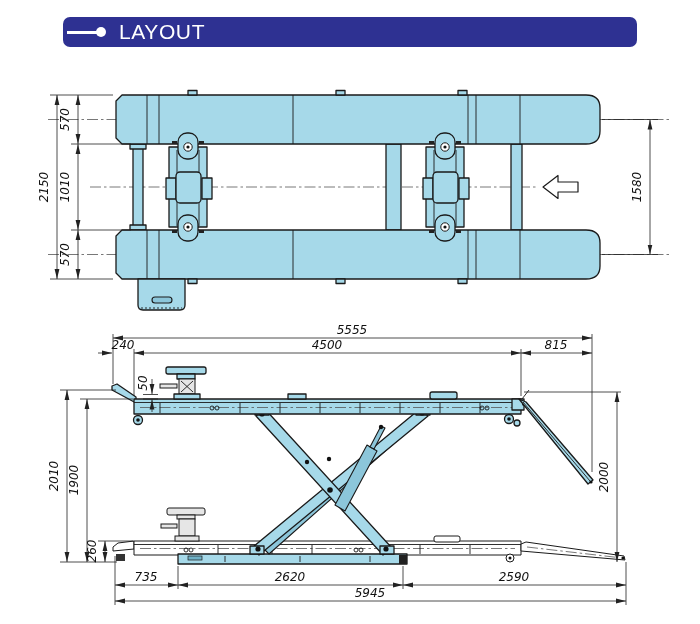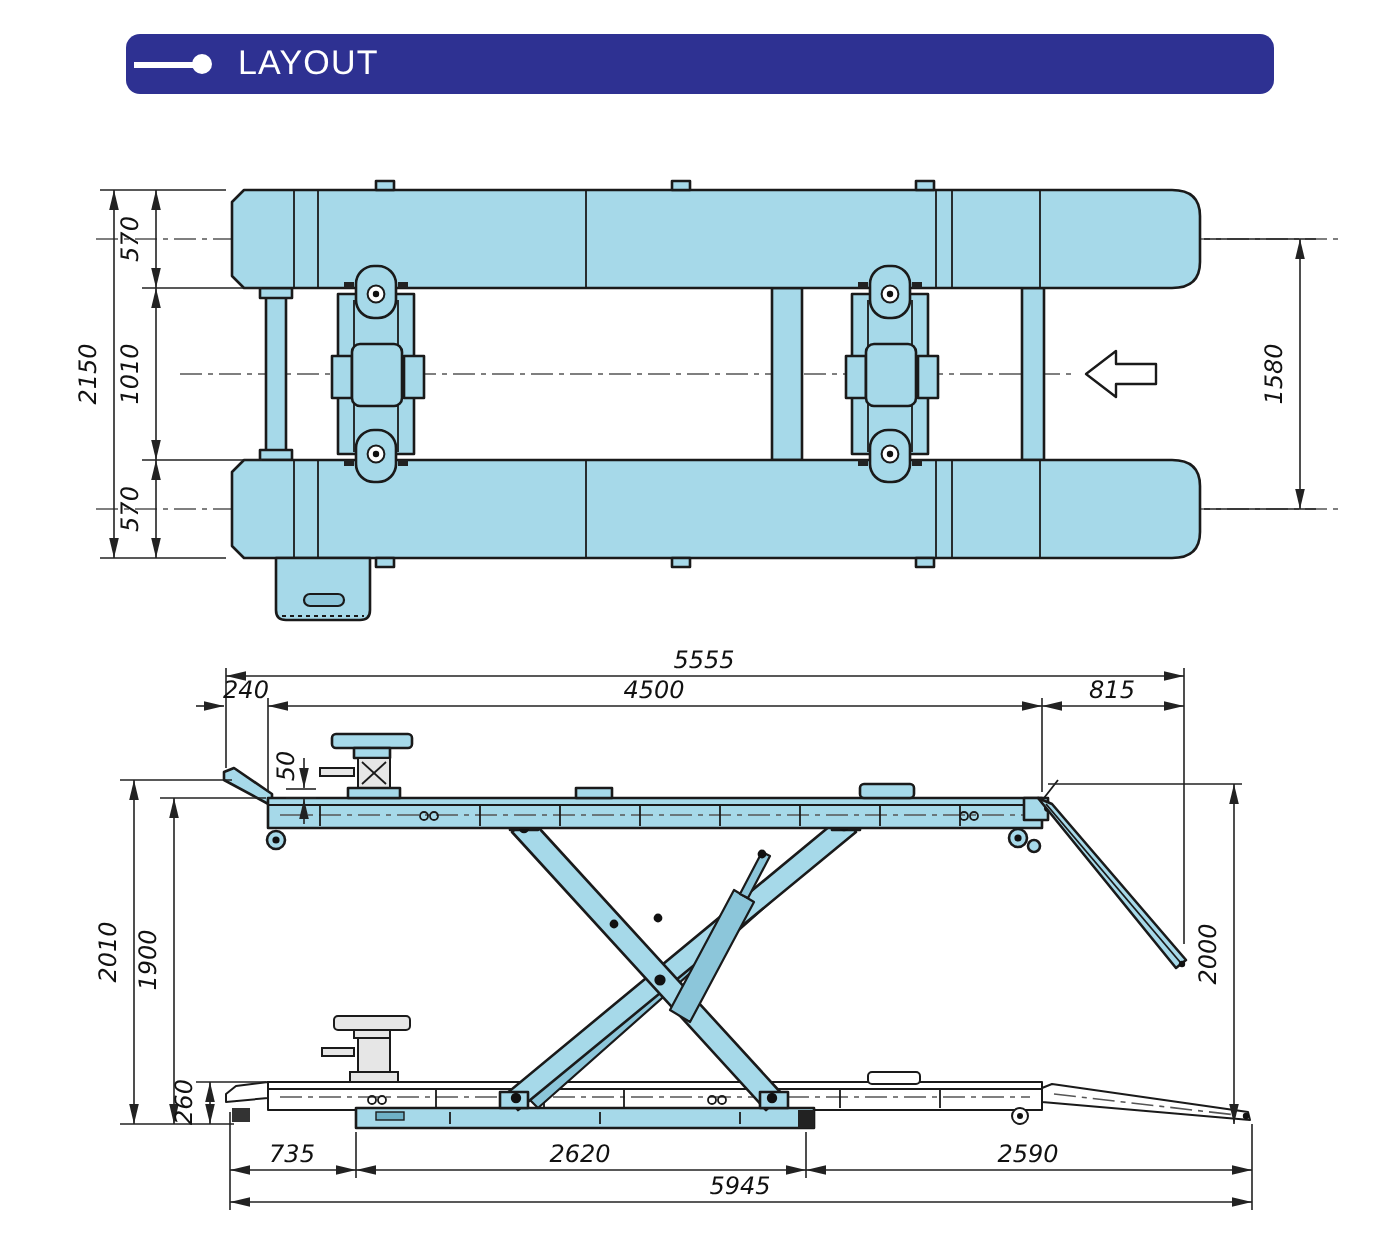--- a/index.html
+++ b/index.html
@@ -9,7 +9,7 @@
           border-radius:7px;display:flex;align-items:center;}
   .banner .lead-line{width:30px;height:3px;background:#ffffff;margin-left:4px;}
   .banner .lead-dot{width:10px;height:10px;border-radius:50%;background:#ffffff;margin-left:-1px;}
-  .banner .title{color:#ffffff;font-size:17px;letter-spacing:0.6px;margin-left:13px;font-weight:500;}
+  .banner .title{color:#ffffff;font-size:21px;letter-spacing:0.6px;margin-left:13px;font-weight:500;}
   svg{position:absolute;left:0;top:0;}
   .part{fill:#a6d9e9;stroke:#1a1a1a;stroke-width:1.3;stroke-linejoin:round;}
   .part2{fill:#8cc6da;stroke:#1a1a1a;stroke-width:1.1;stroke-linejoin:round;}

